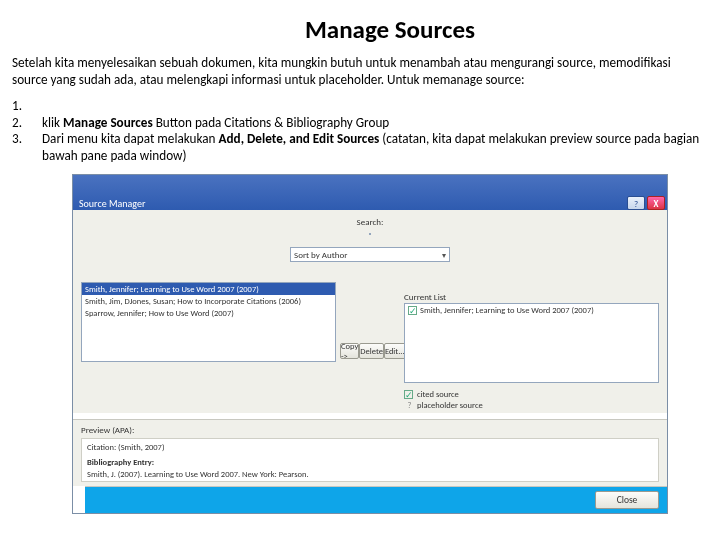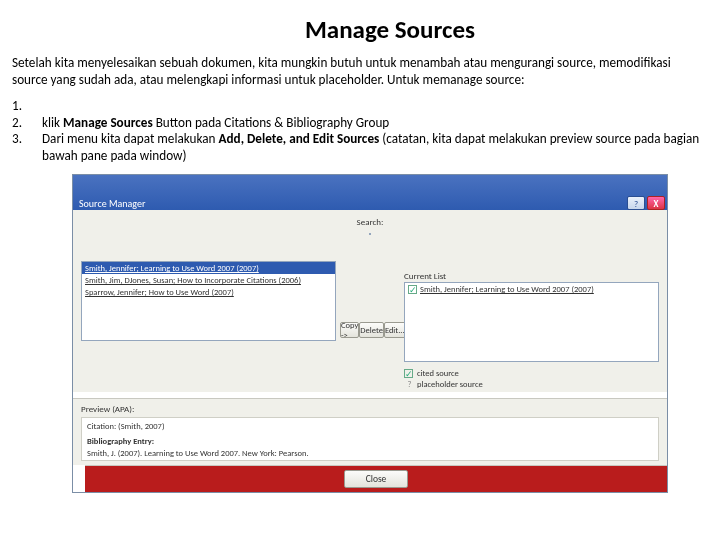--- a/index.html
+++ b/index.html
@@ -85,6 +85,10 @@
         <span class="lbl"><span>Search:</span></span>
         <div class="search-input"></div>
         <div style="width:30px"></div>
+        <div class="sort-box">
+          <span>Sort by Author</span>
+          <span class="chev">▾</span>
+        </div>
       </div>
 
       <div class="cols">

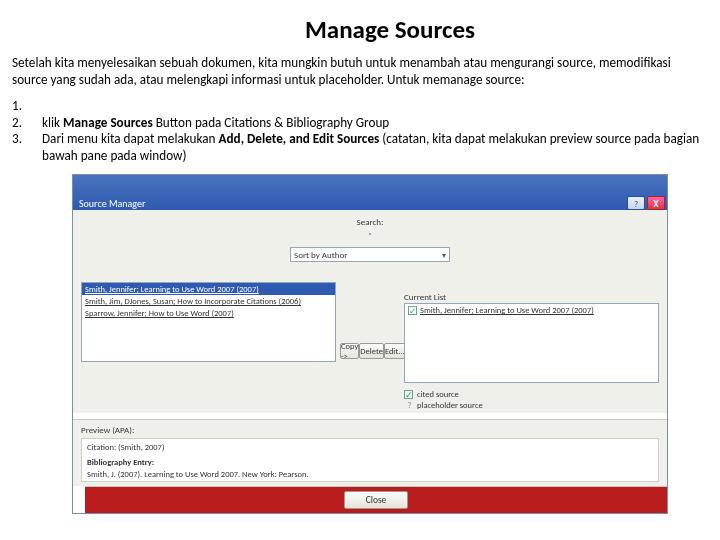--- a/index.html
+++ b/index.html
@@ -33,7 +33,7 @@
 
   .list-lbl { font-size: 9px; margin-bottom: 1px; }
   .listbox { border: 1px solid #94a6bd; background: #fff; height: 80px; overflow: hidden; }
-  .li { padding: 1px 3px; font-size: 8.5px; white-space: nowrap; overflow: hidden; text-overflow: ellipsis; text-decoration: underline; }
+  .li { padding: 1px 3px; font-size: 8.5px; white-space: nowrap; overflow: hidden; text-overflow: ellipsis; }
   .li.sel { background: #2e5bb0; color: #fff; }
   .li .chk { display:inline-block; width:9px; height:9px; border:1px solid #6a8; margin-right:3px; vertical-align:middle; position:relative; }
   .li .chk::after { content:"✓"; position:absolute; top:-2px; left:0; font-size:9px; color:#2a7; }

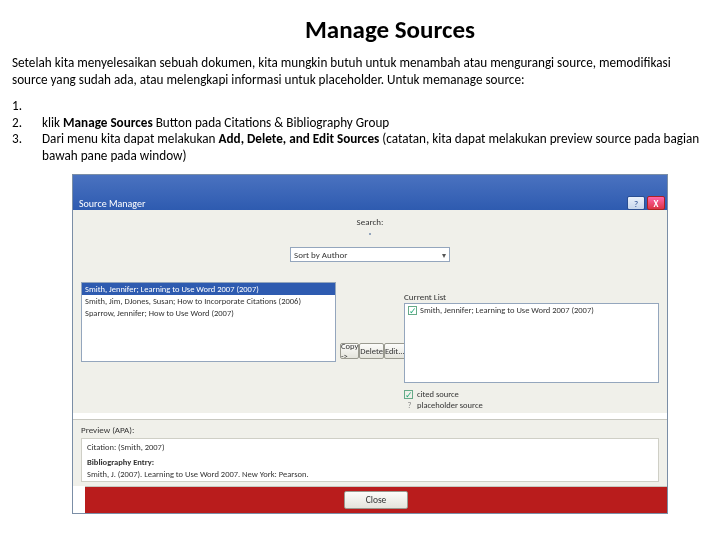--- a/index.html
+++ b/index.html
@@ -50,7 +50,7 @@
   .pv-box { background: #fff; border: 1px solid #cfcfc6; padding: 3px 5px; font-size: 8.5px; line-height: 1.4; height: 44px; }
   .pv-box .hdr { font-weight: 700; margin-top: 3px; }
 
-  .dlg-foot { background:#b91c1c; border-top:1px solid #c8c8c0; padding: 4px 8px; display:flex; justify-content:center;margin-left:12px; }
+  .dlg-foot { background:#0ea5e9; border-top:1px solid #c8c8c0; padding: 4px 8px; display:flex; justify-content:flex-end;margin-left:12px; }
   .btn-close { width: 64px; height: 18px; background: linear-gradient(#fcfcfa,#e4e4dc); border:1px solid #9a9a90; border-radius:2px; font-size:9.5px; display:flex; align-items:center; justify-content:center; }
 </style>
 </head>

